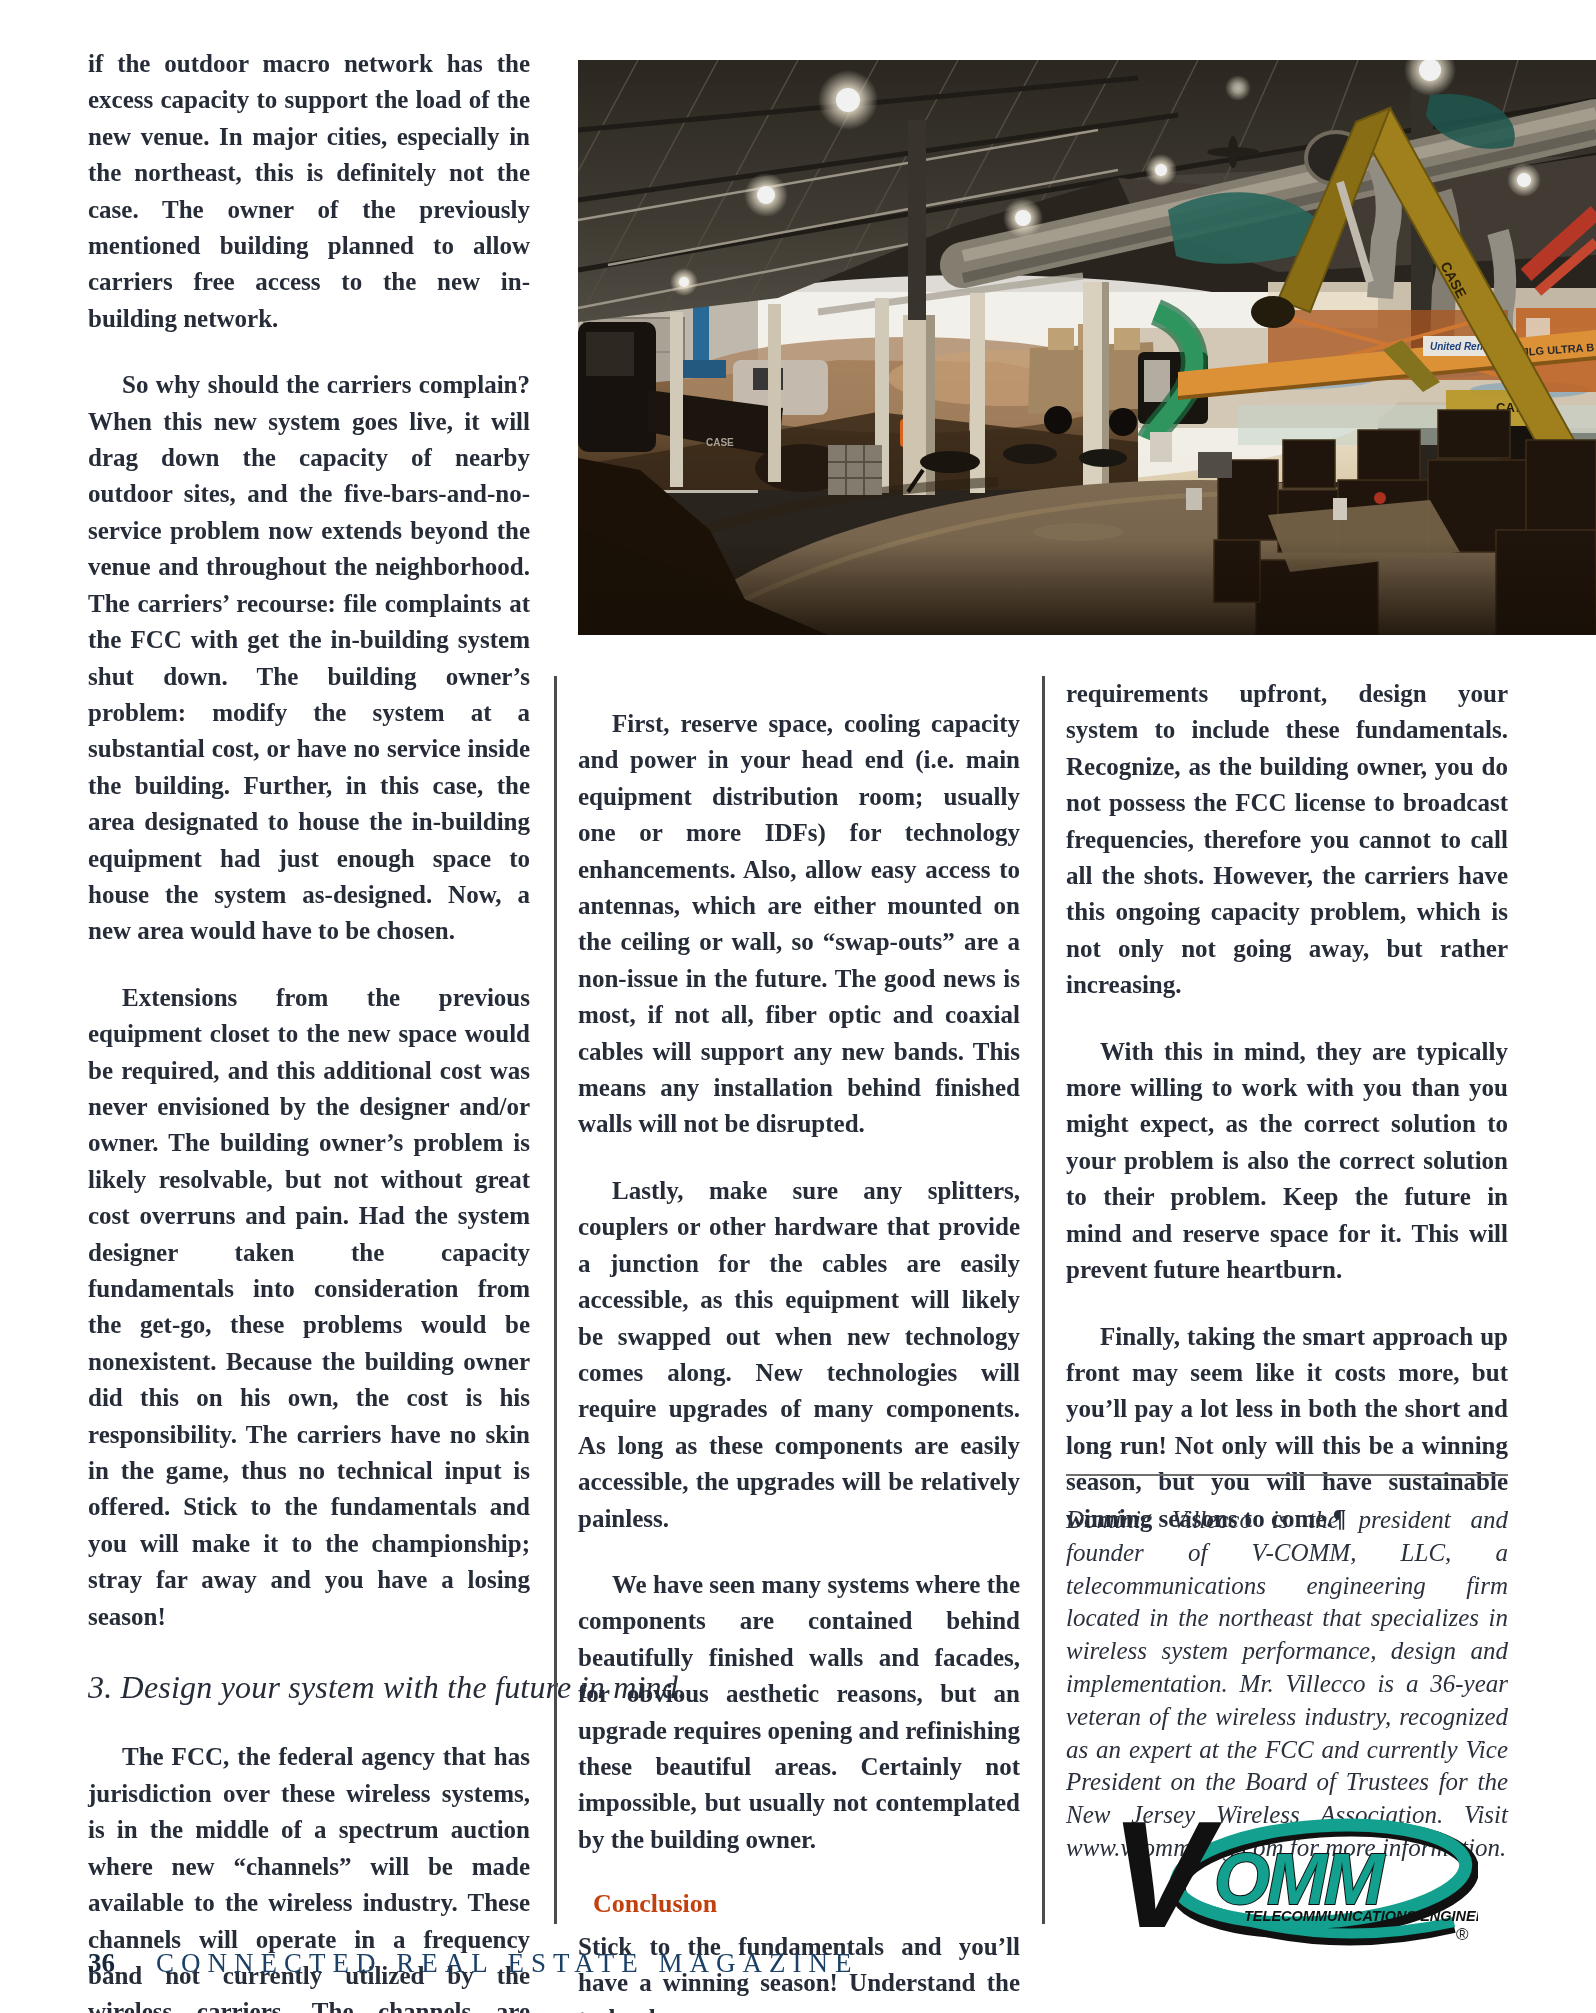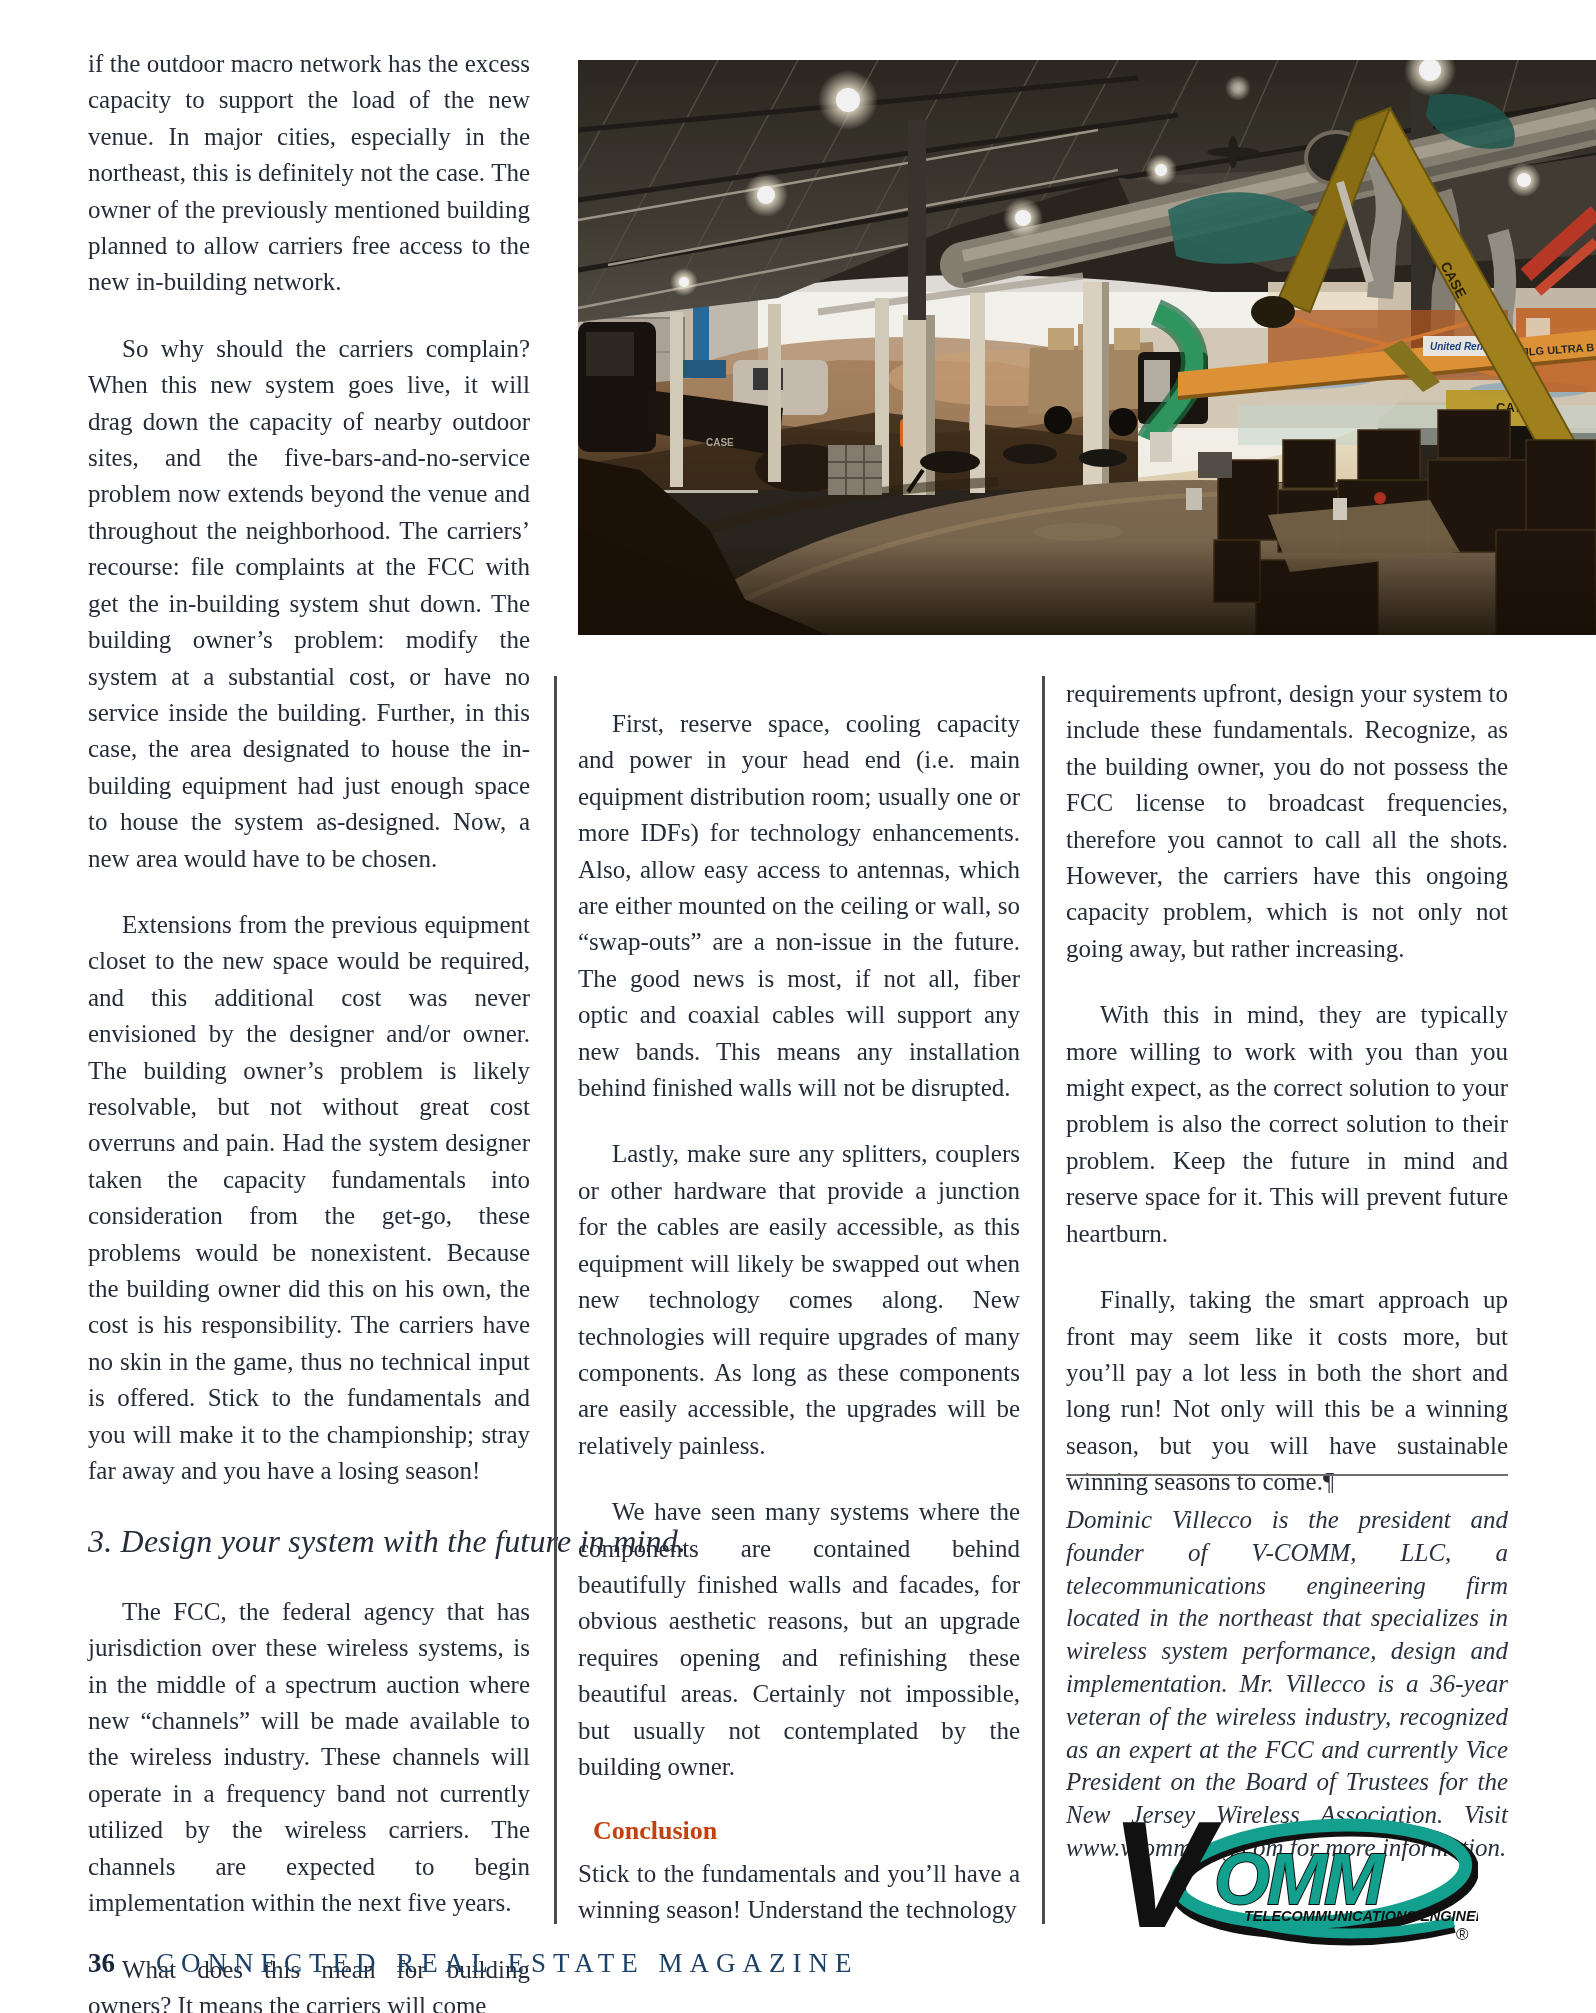--- a/index.html
+++ b/index.html
@@ -13,7 +13,7 @@
   #col1{left:88px;top:46px;}
   #col2{left:578px;top:676px;}
   #col3{left:1066px;top:676px;}
-  .col p{margin:0;}
+  .col p{margin:0;font-weight:bold;}
   .col p.indent{text-indent:34px;margin-top:30px;}
   .subhead-italic{
     font-style:italic;font-weight:normal;font-size:32px;margin:34px 0;

